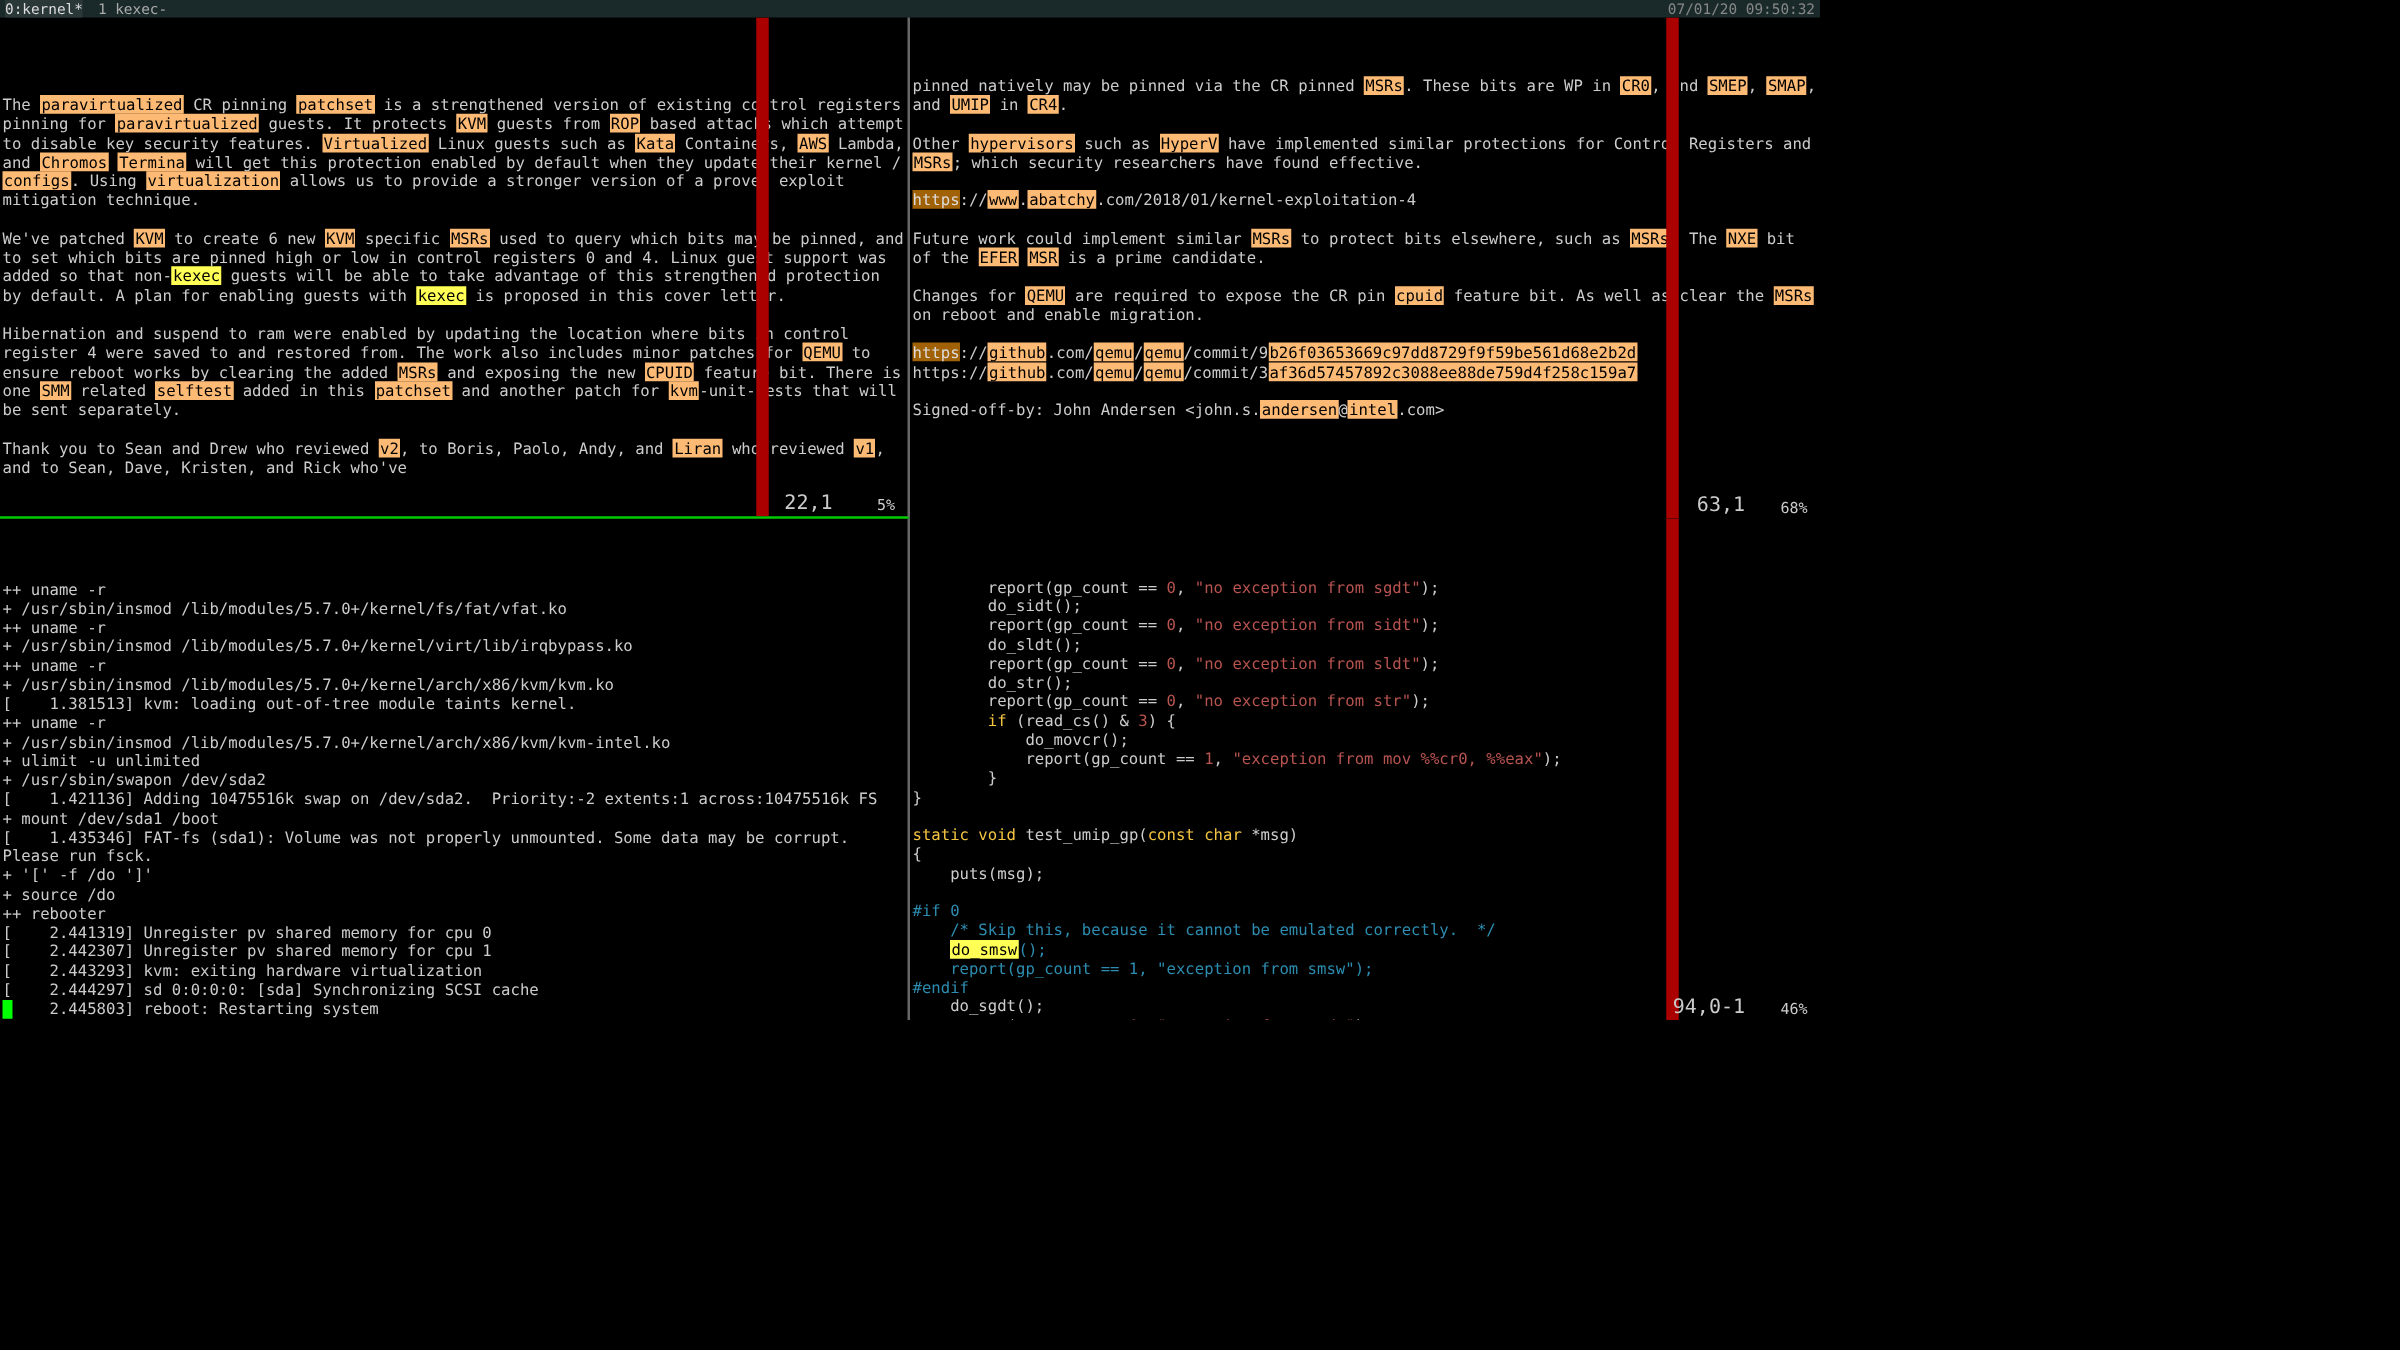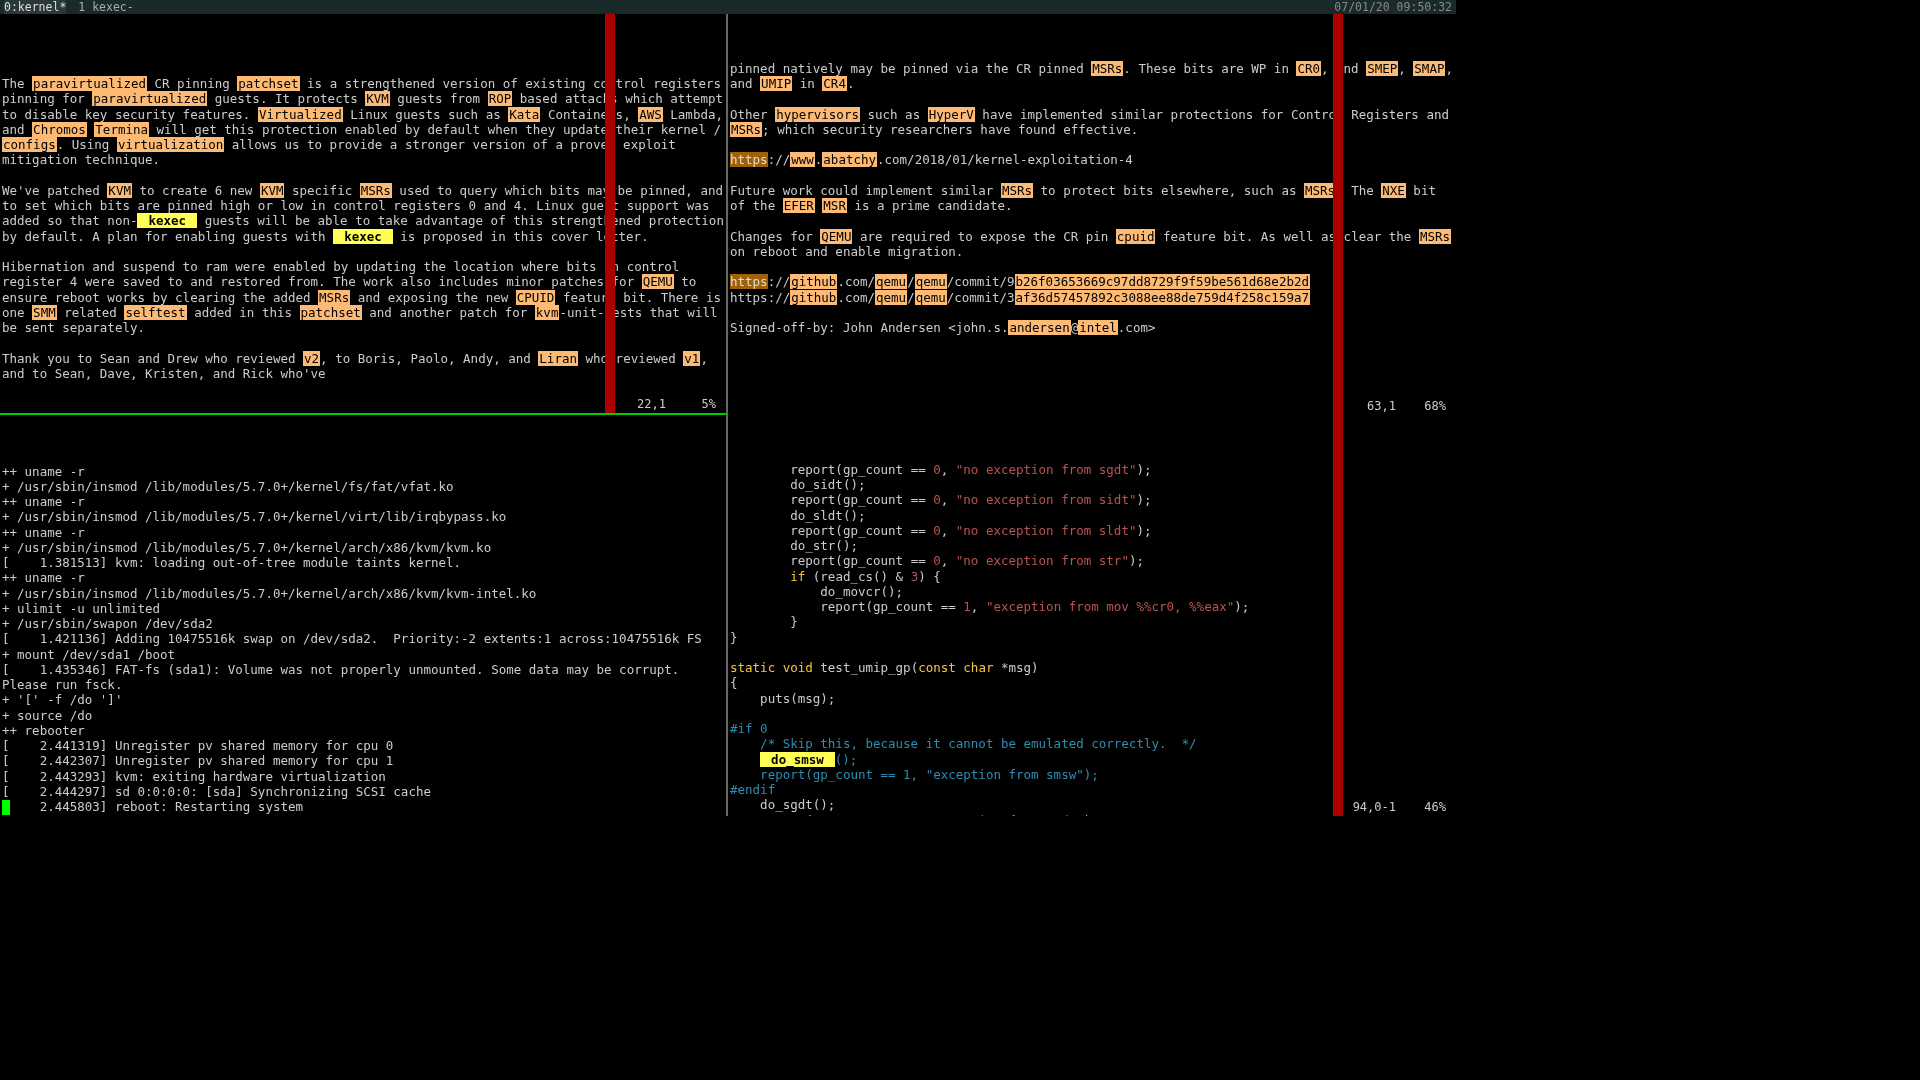--- a/index.html
+++ b/index.html
@@ -43,7 +43,7 @@
 .split-v { border-right:2px solid #666; }
 .pane .ruler { position:absolute; left:605px; top:0; bottom:0; width:10px; background:#a00; }
 .hl { background:#fdba74; color:#000; padding:0 1px; }
-.hly { background:#ffff55; color:#000; padding:0 11px;font-weight:bold; }
+.hly { background:#ffff55; color:#000; padding:0 1px; }
 .kw { color:#f5c542; }
 .str { color:#b85450; }
 .cmt { color:#2d8db0; }

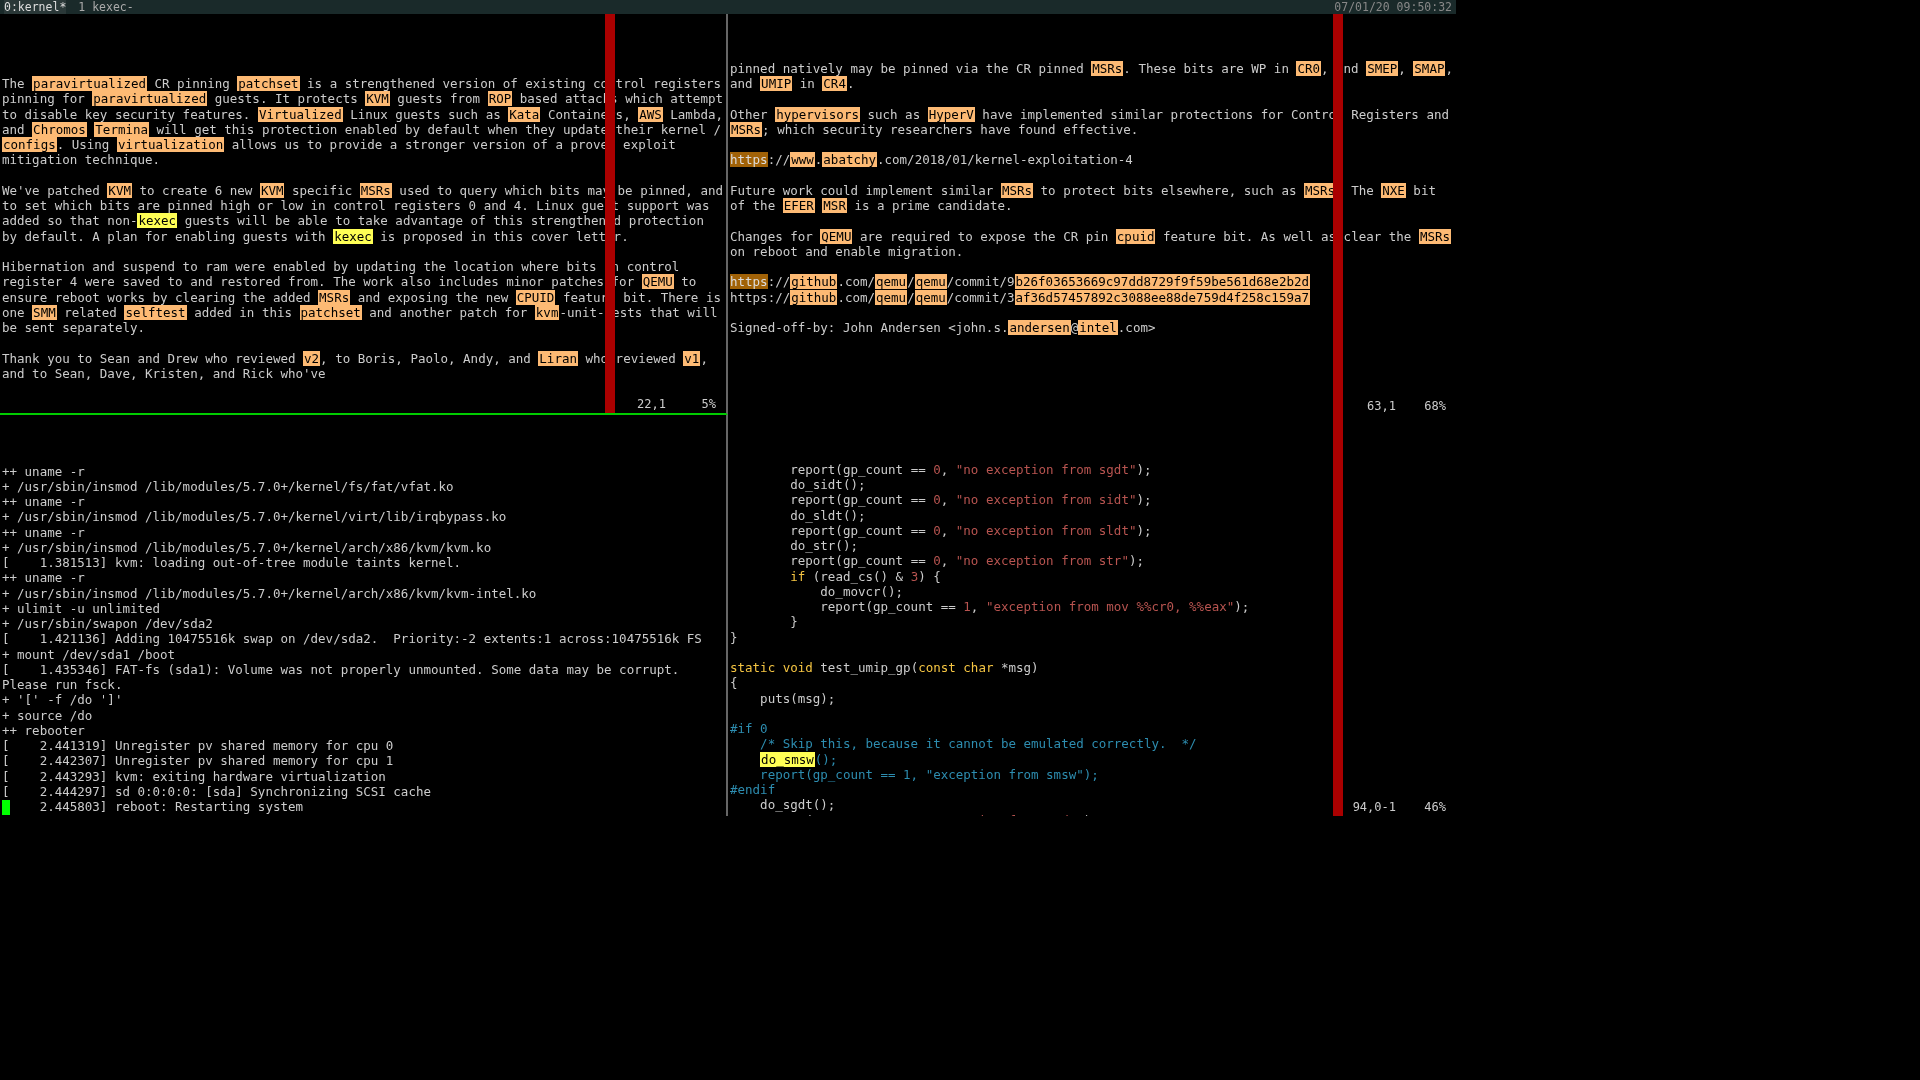--- a/index.html
+++ b/index.html
@@ -48,7 +48,7 @@
 .str { color:#b85450; }
 .cmt { color:#2d8db0; }
 .blue-bg { background:#a16207; color:#ddd;margin-top:32px; }
-.pos { position:absolute; bottom:1px; right:60px; color:#ccc; font-size:12px;}
+.pos { position:absolute; bottom:1px; right:60px; color:#ccc; font-size:16px;}
 .pct { position:absolute; bottom:1px; right:10px; color:#ccc; font-size:12px;}
 .cursor { background:#0f0; color:#000; display:inline-block; width:8px; height:15px; }
 </style>

